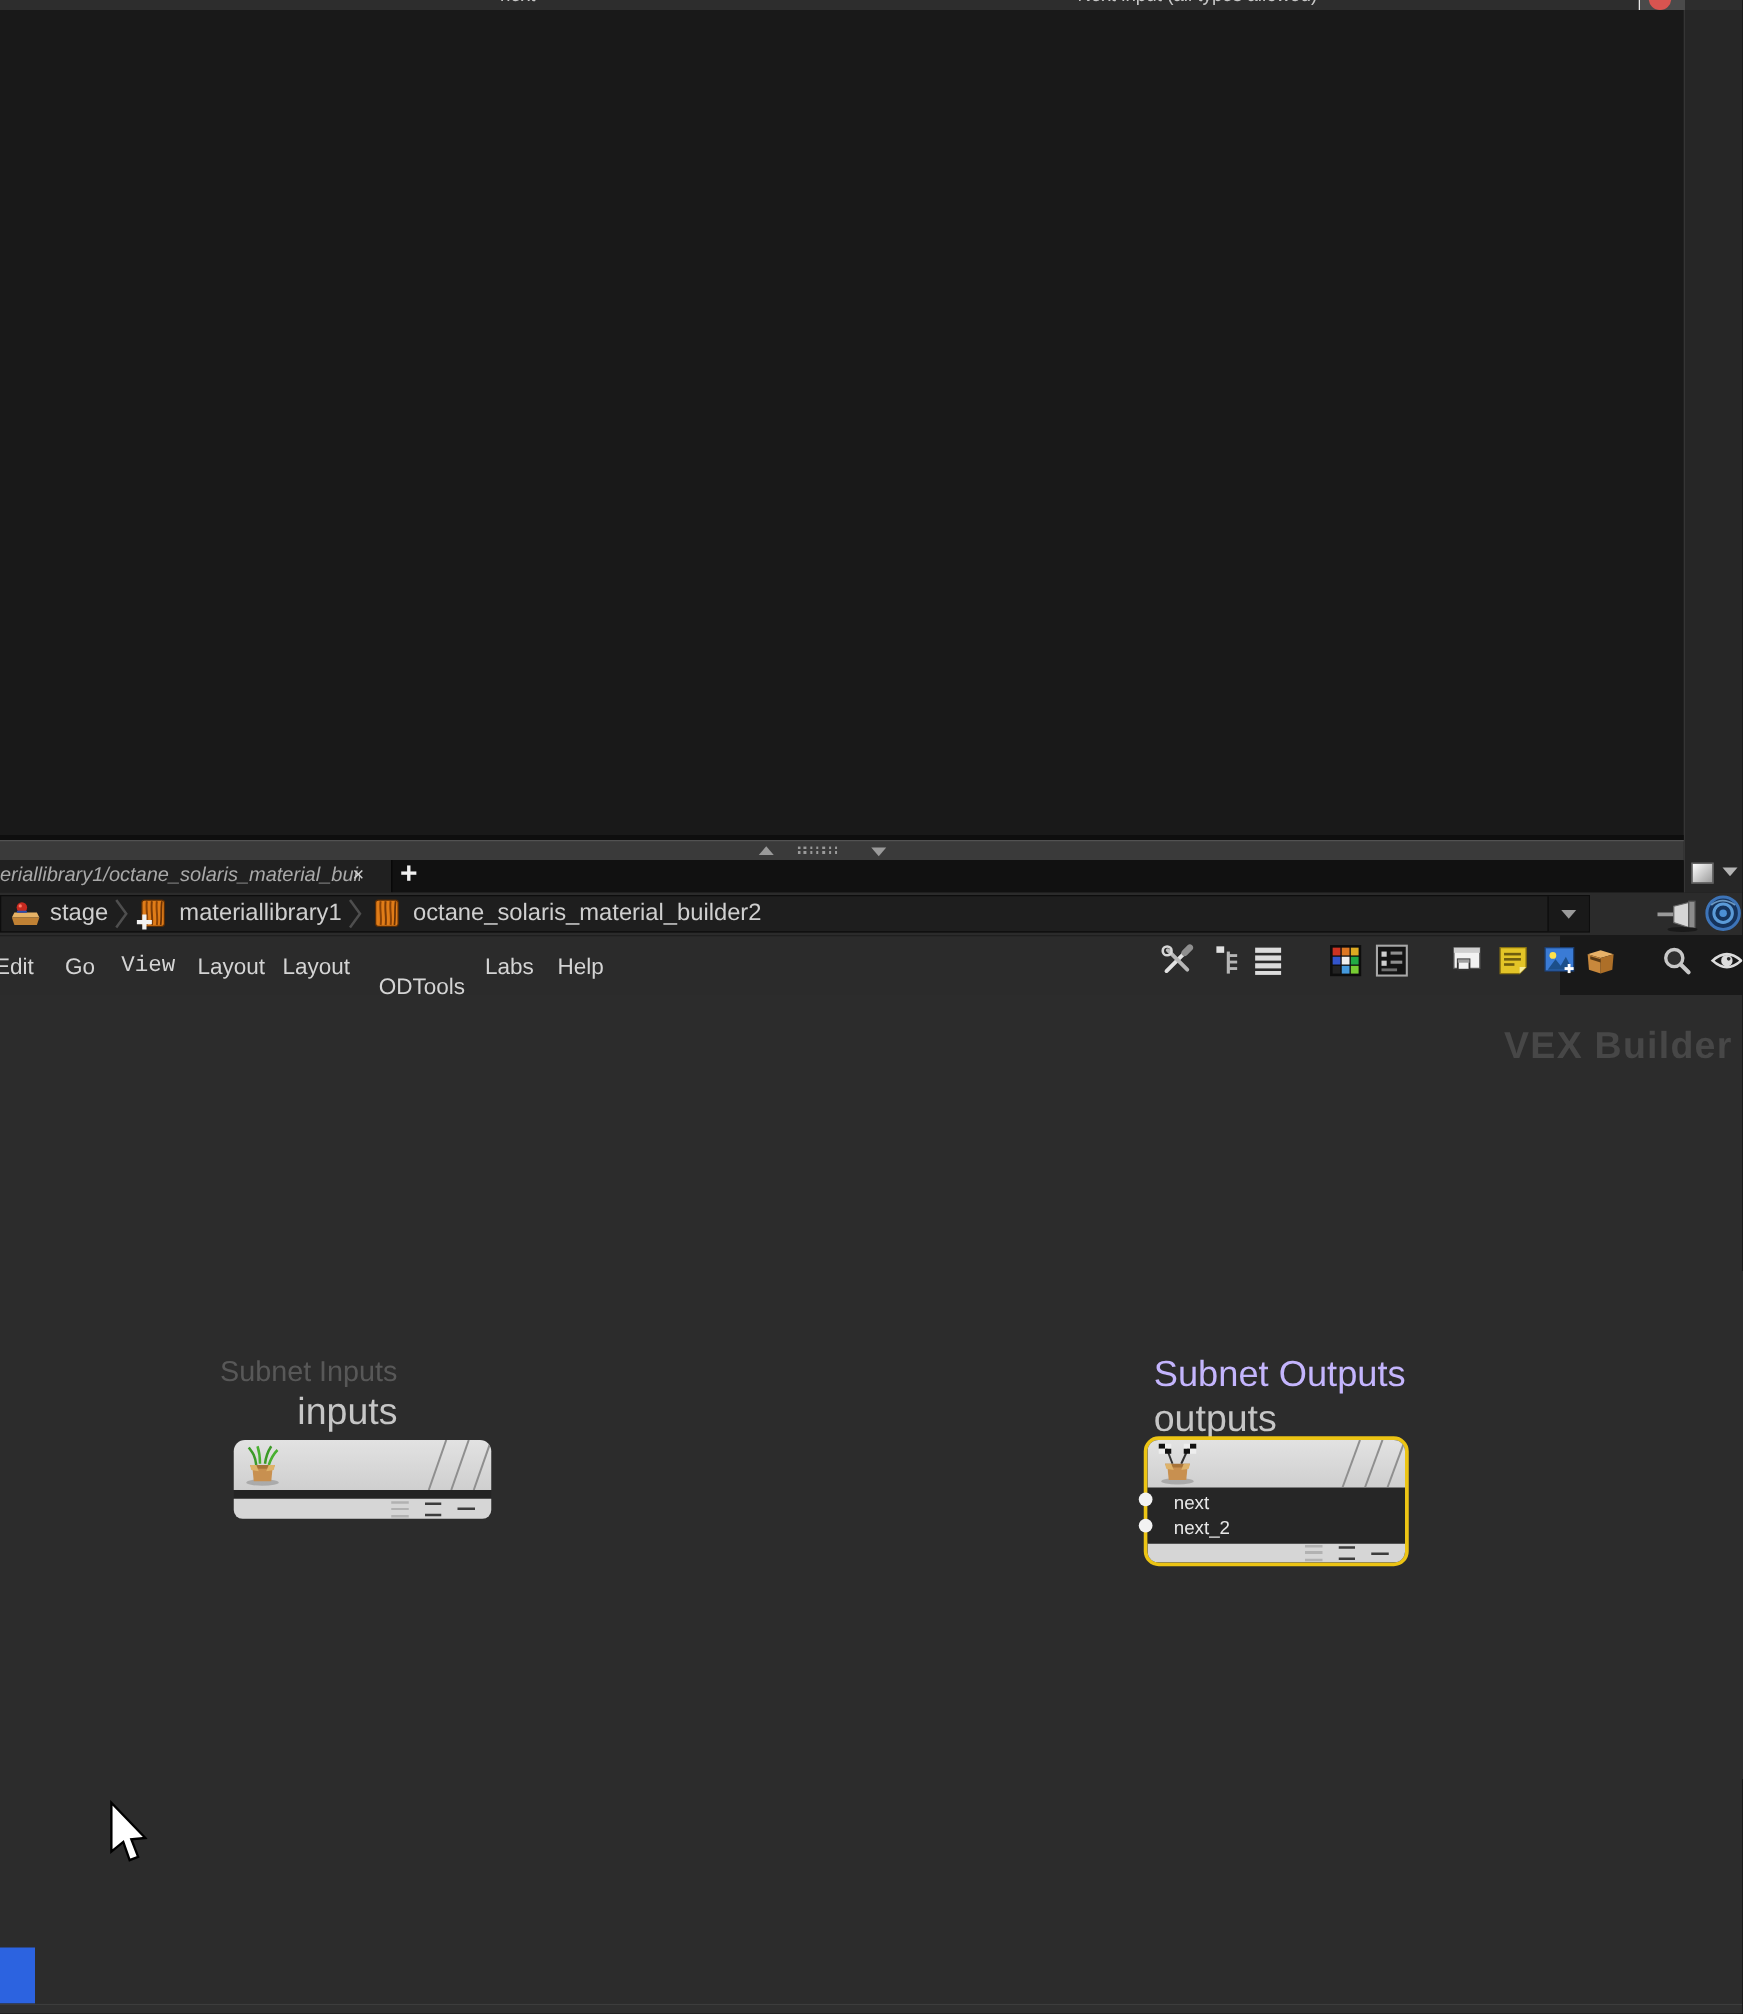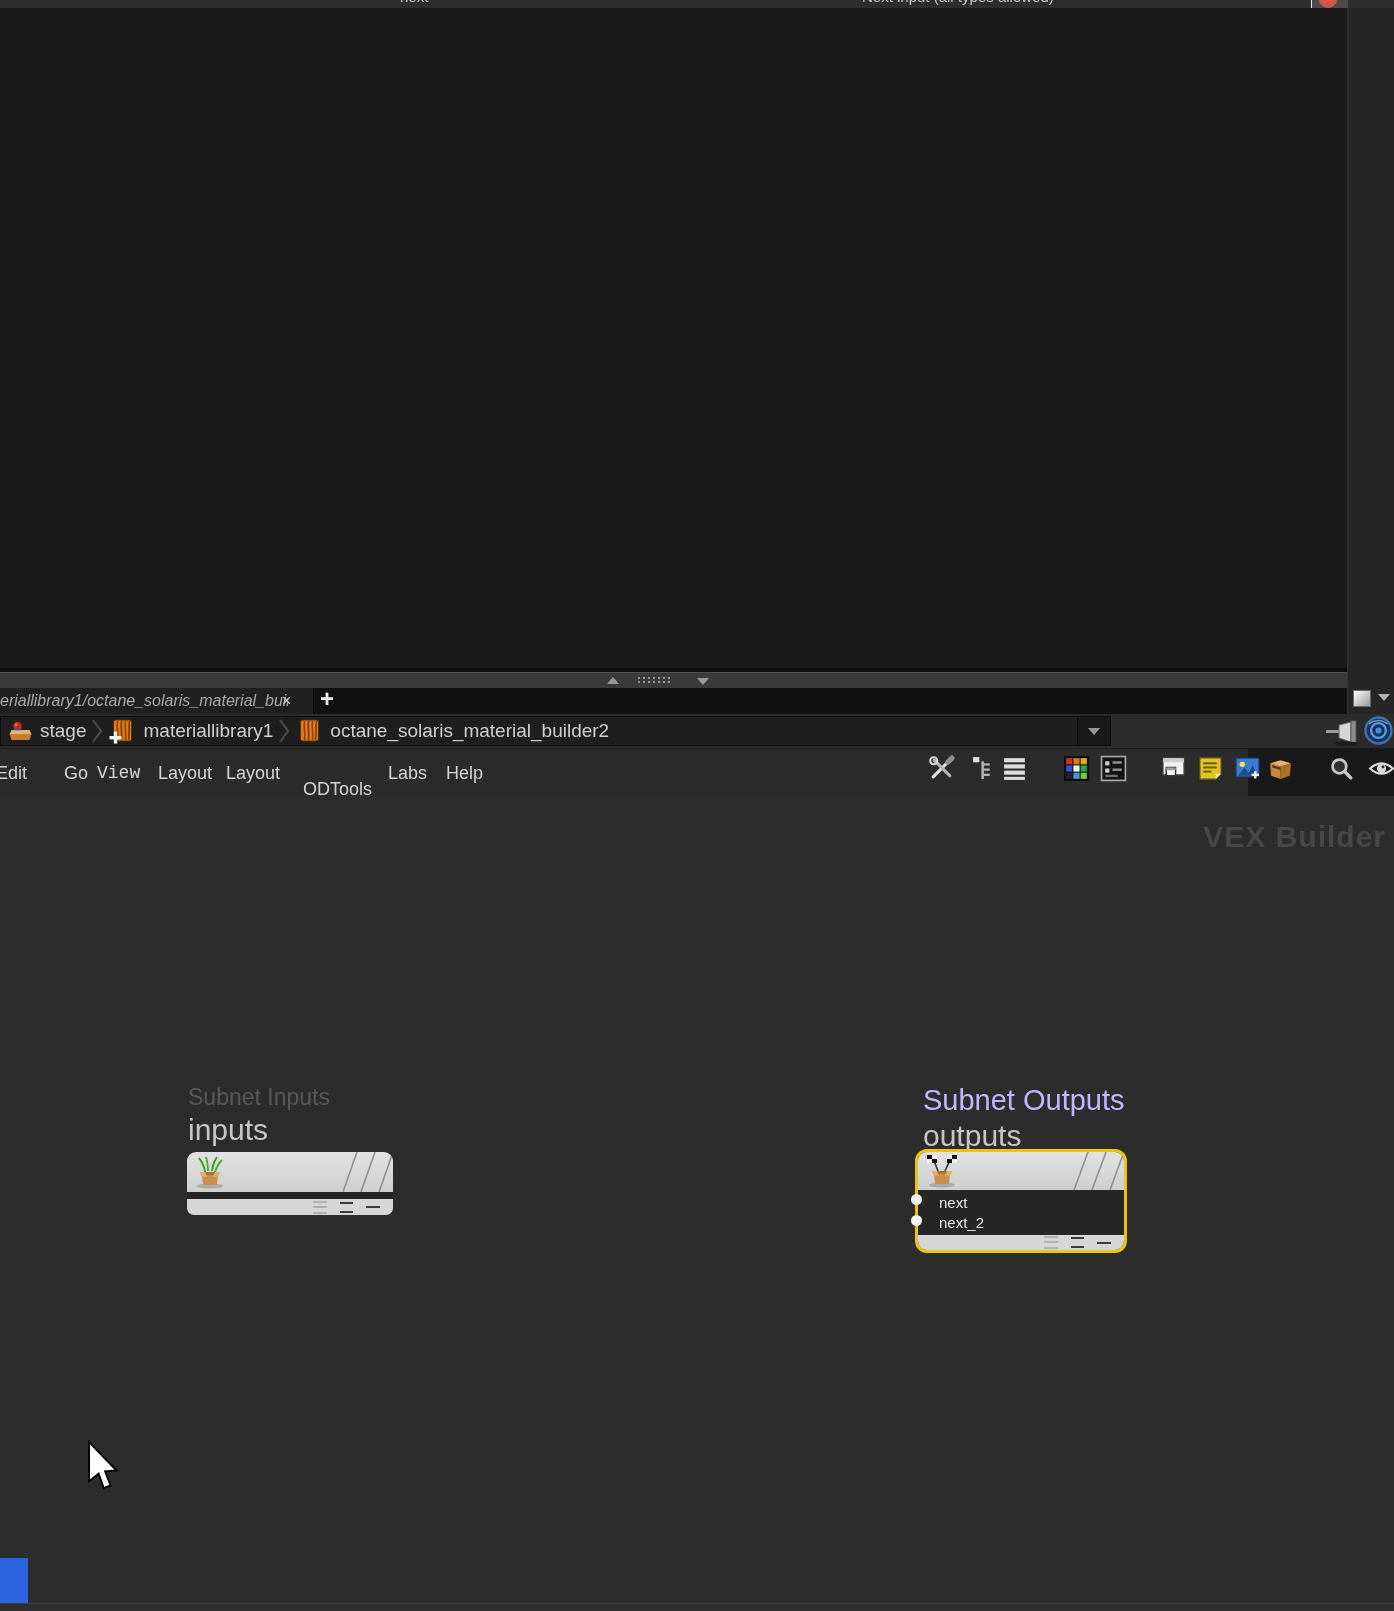--- a/index.html
+++ b/index.html
@@ -66,7 +66,7 @@
   <div class="tri-down abs" style="left:1378px;top:694px;border-top-color:#b4b4b4;"></div>
 
   <div class="abs" style="left:0;top:714px;width:1394px;height:34px;background:#2b2b2b;">
-    <div class="abs" style="left:0;top:2px;width:1111px;height:30px;background:#1e1e1e;border:1px solid #0d0d0d;
+    <div class="abs" style="left:0;top:2px;width:1272px;height:30px;background:#1e1e1e;border:1px solid #0d0d0d;
                 box-sizing:border-box;display:flex;align-items:center;">
 
       <div class="crumb" style="margin-left:6px;">

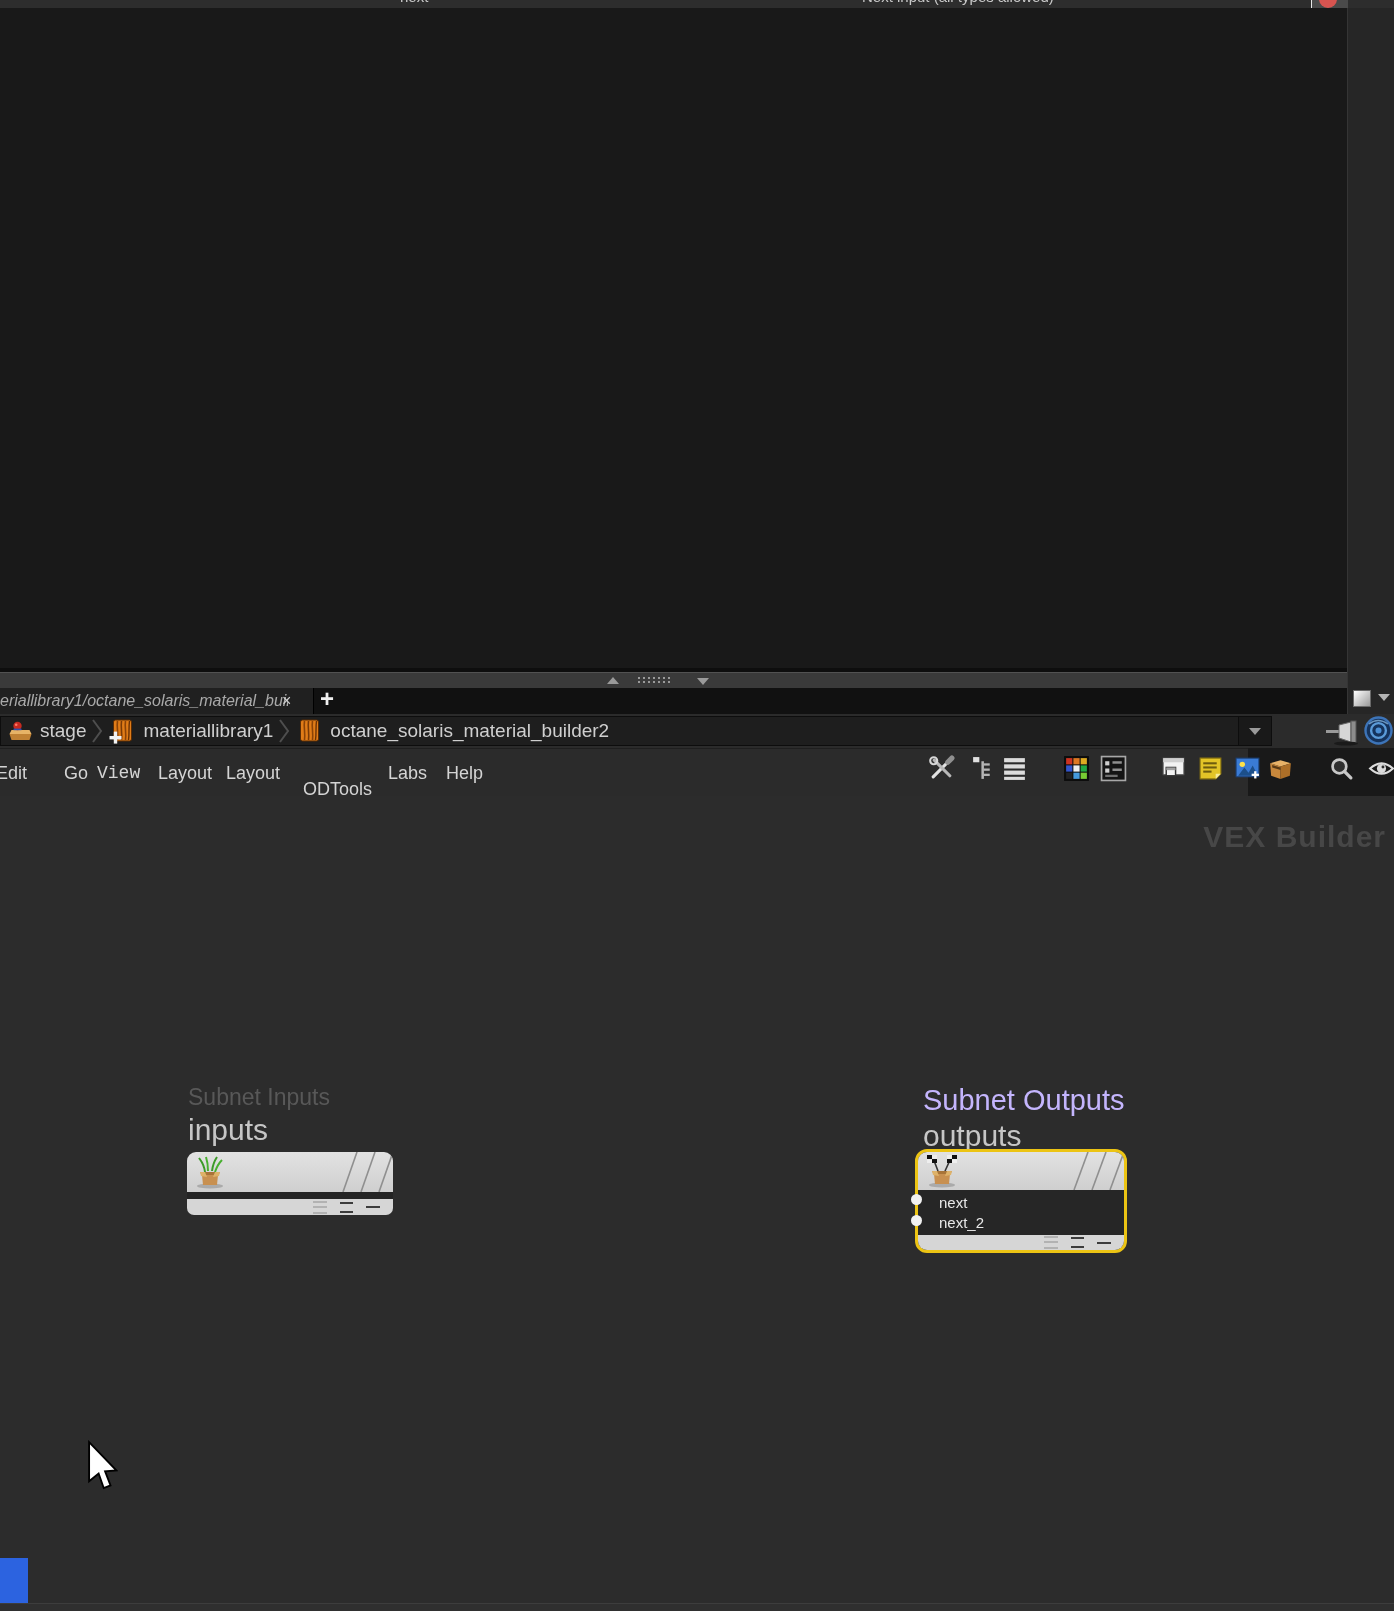--- a/index.html
+++ b/index.html
@@ -133,7 +133,7 @@
 
   <div class="abs" style="left:0;top:748px;width:1248px;height:48px;background:#2b2b2b;border-top:1px solid #1f1f1f;box-sizing:border-box;">
     <span class="menu-item" style="left:-4px;">Edit</span>
-    <span class="menu-item" style="left:64px;">Go</span>
+    <span class="menu-item" style="left:52px;">Go</span>
     <span class="menu-item" style="left:97px;font-family:Liberation Mono, monospace;">View</span>
     <span class="menu-item" style="left:158px;">Layout</span>
     <span class="menu-item" style="left:226px;">Layout</span>

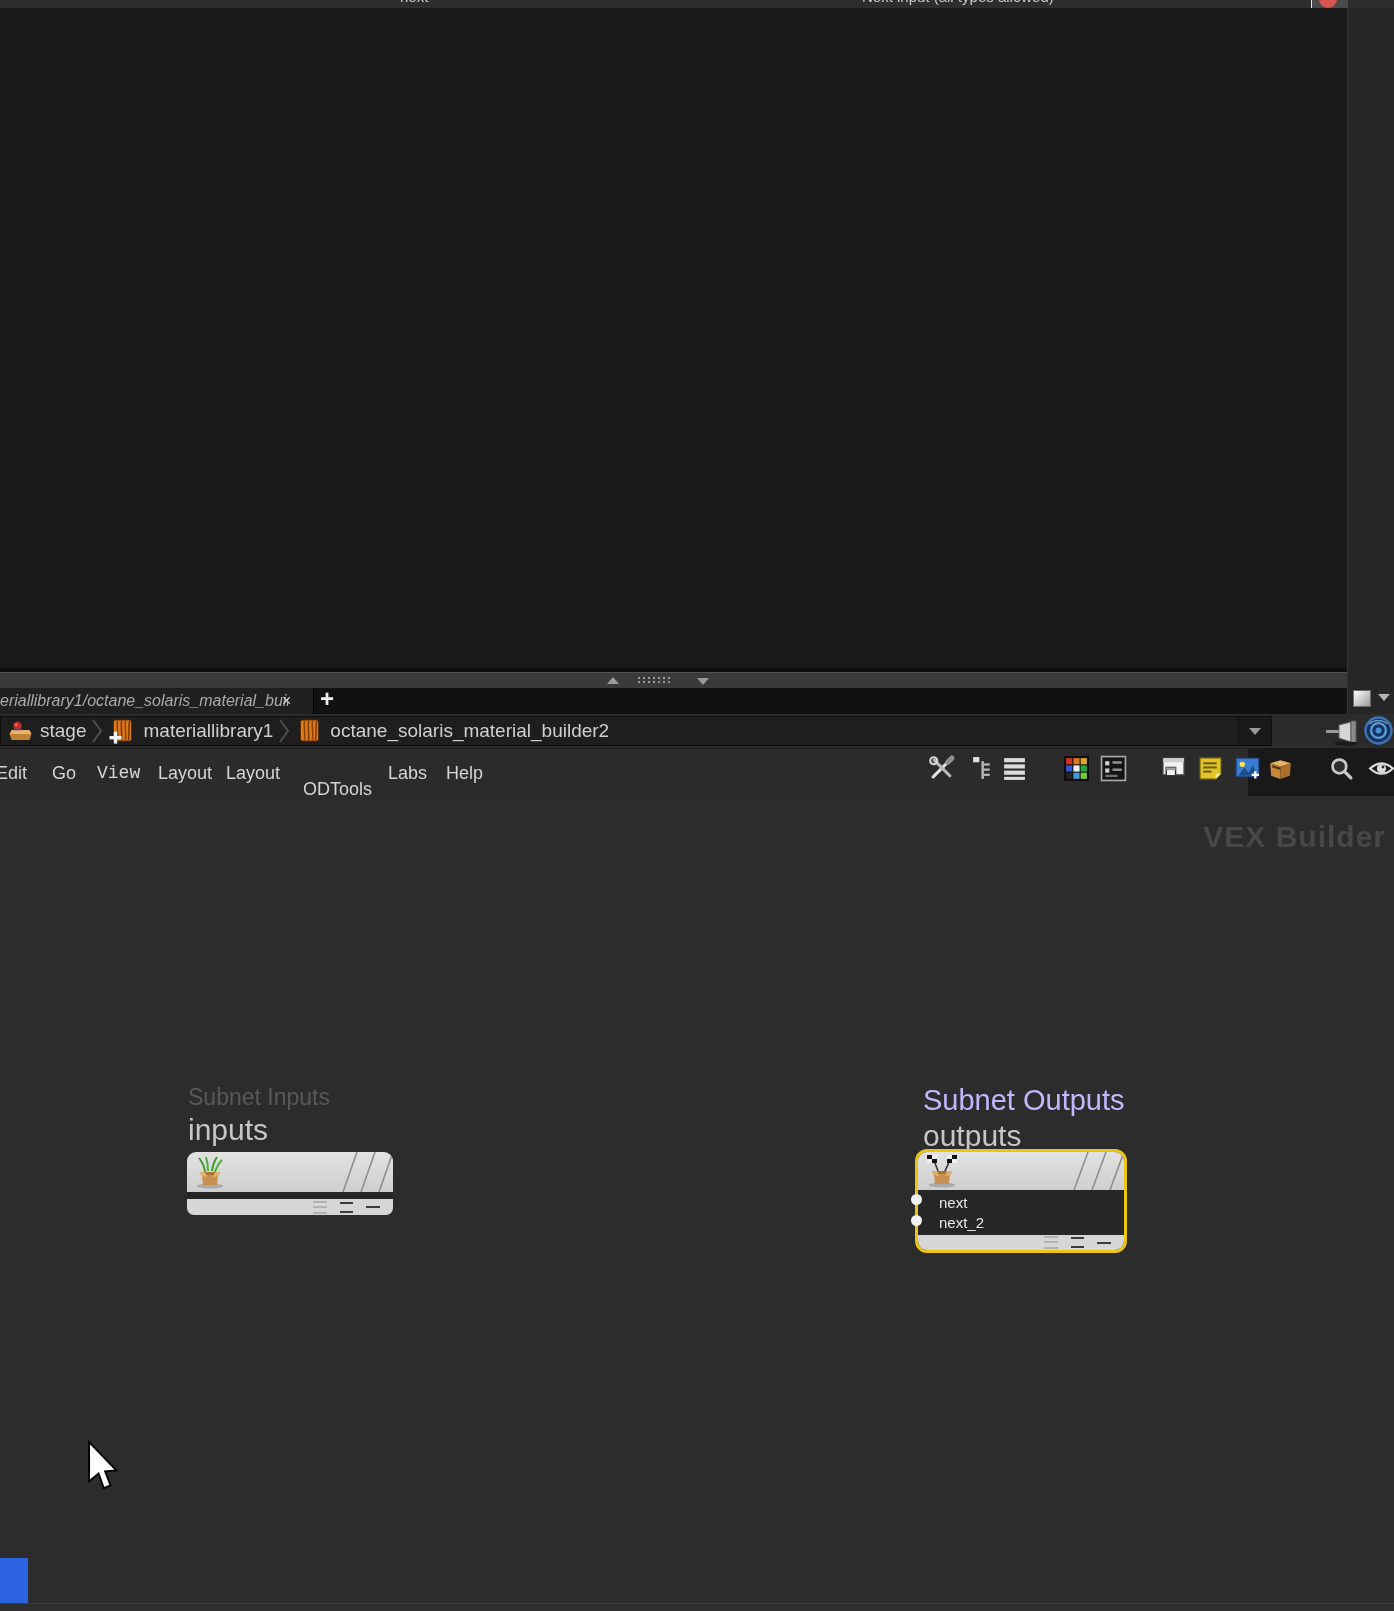--- a/index.html
+++ b/index.html
@@ -221,7 +221,7 @@
 
     <div class="abs" style="right:8px;top:24px;font-size:30px;font-weight:bold;color:#474747;letter-spacing:1px;">VEX Builder</div>
 
-    <div class="abs" style="left:188px;top:288px;">
+    <div class="abs" style="left:176px;top:288px;text-align:right;">
       <div style="font-size:23px;color:#585858;">Subnet Inputs</div>
       <div style="font-size:30px;color:#c6c6c6;margin-top:2px;">inputs</div>
     </div>

